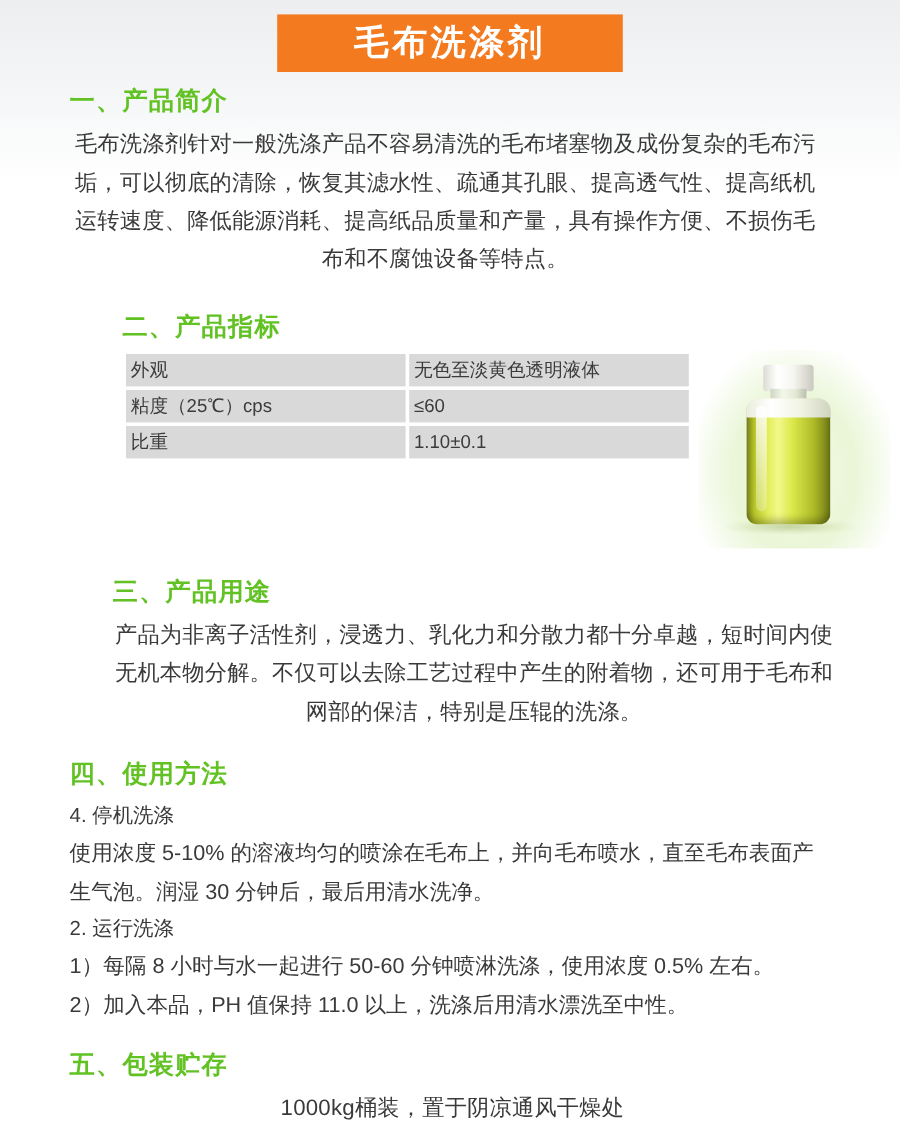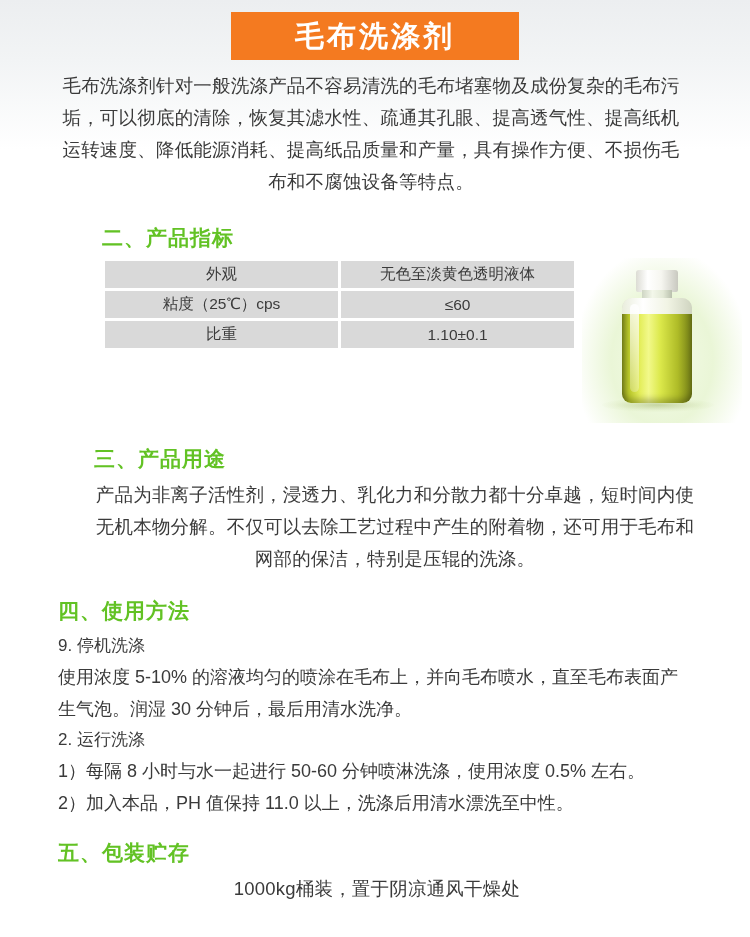--- a/index.html
+++ b/index.html
@@ -212,6 +212,7 @@
   <div class="content">
 
     <div class="sec1">
+      <div class="sec-head">一、产品简介</div>
       <p class="para">毛布洗涤剂针对一般洗涤产品不容易清洗的毛布堵塞物及成份复杂的毛布污垢，可以彻底的清除，恢复其滤水性、疏通其孔眼、提高透气性、提高纸机运转速度、降低能源消耗、提高纸品质量和产量，具有操作方便、不损伤毛布和不腐蚀设备等特点。</p>
     </div>
 

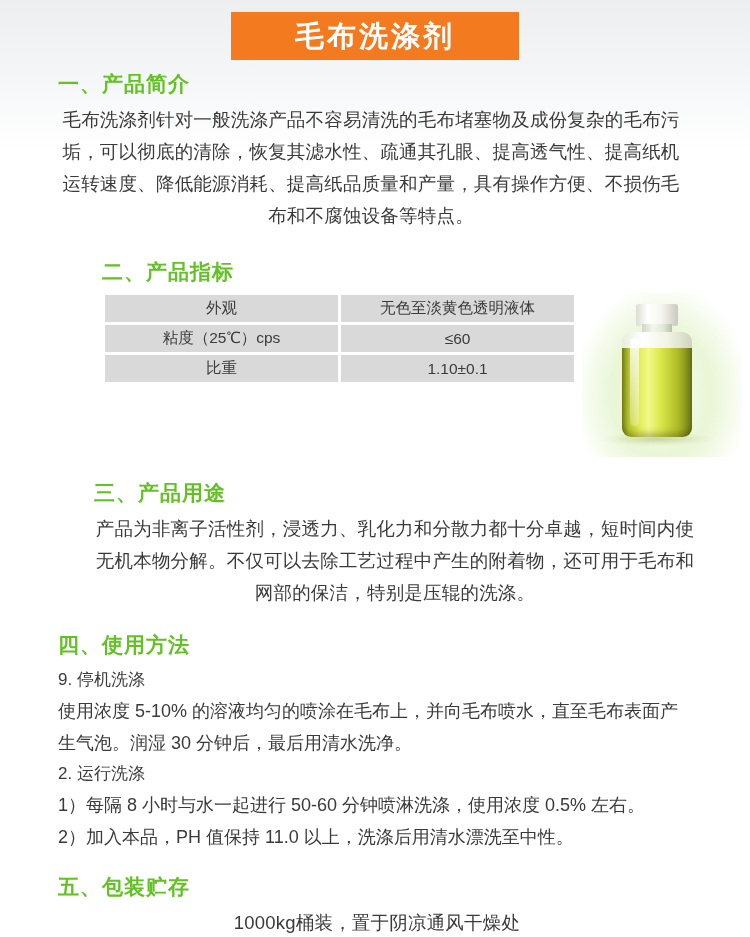--- a/index.html
+++ b/index.html
@@ -91,7 +91,7 @@
     height: 27px;
     font-size: 15.5px;
     color: #3b3b3b;
-    text-align: center;
+    text-align: left;
     vertical-align: middle;
     padding: 0 4px;
   }

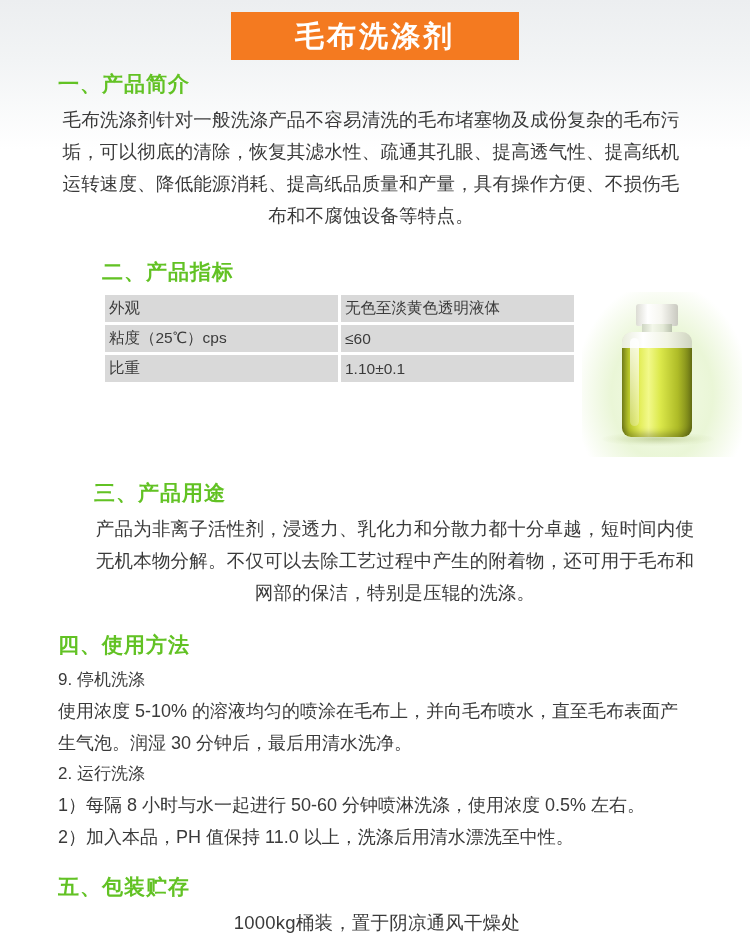--- a/index.html
+++ b/index.html
@@ -258,7 +258,7 @@
     <div class="sec4">
       <div class="sec-head">四、使用方法</div>
       <div class="list">
-        <p class="li-sub">9. 停机洗涤</p>
+        <p class="li-sub">4. 停机洗涤</p>
         <p class="li-body">使用浓度 5-10% 的溶液均匀的喷涂在毛布上，并向毛布喷水，直至毛布表面产生气泡。润湿 30 分钟后，最后用清水洗净。</p>
         <p class="li-sub">2. 运行洗涤</p>
         <p class="li-body">1）每隔 8 小时与水一起进行 50-60 分钟喷淋洗涤，使用浓度 0.5% 左右。</p>

